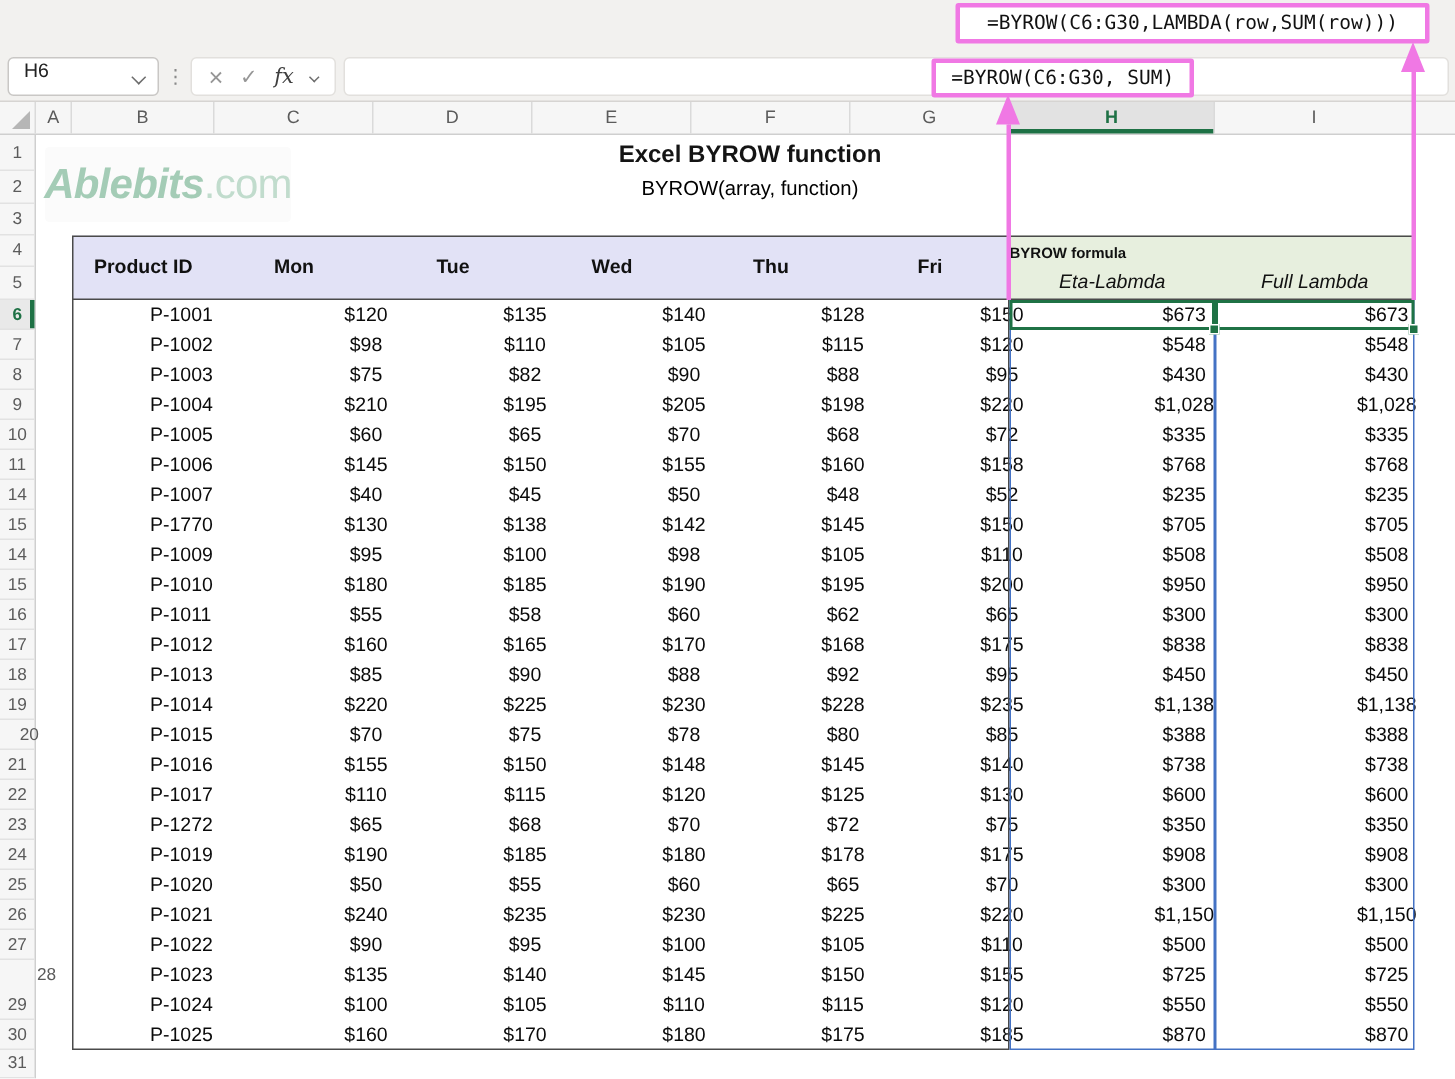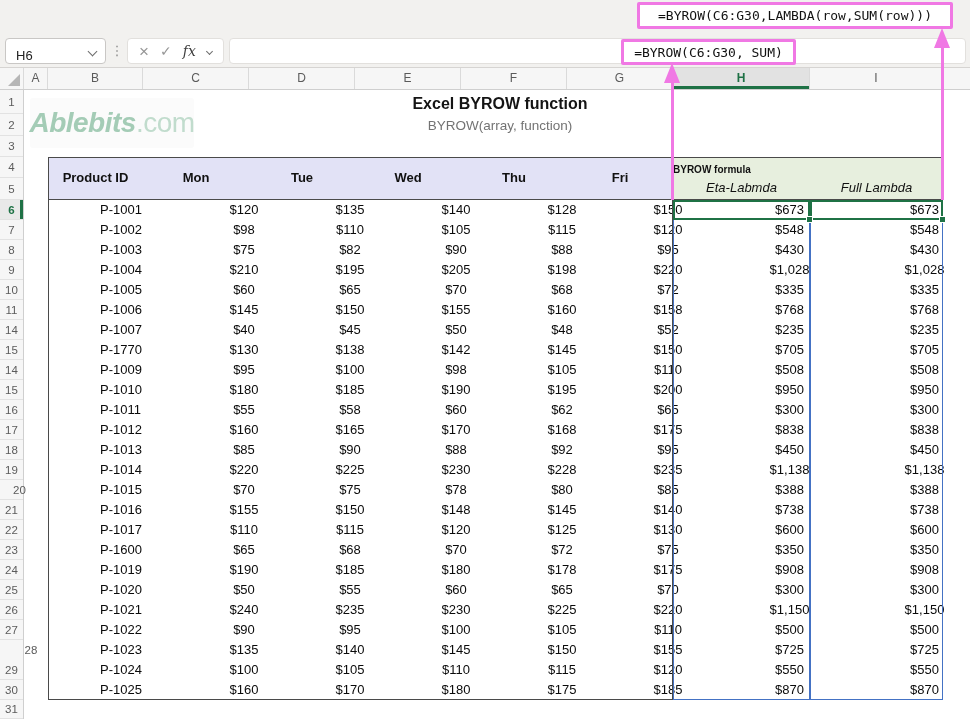--- a/index.html
+++ b/index.html
@@ -18,7 +18,7 @@
 
   .namebox { position:absolute; left:5px; top:38px; width:101px; height:26px; background:#fff;
              border:1px solid #c9c7c5; border-radius:4px; font-size:13px; color:#222;
-             display:flex; align-items:flex-end; padding-left:10px; }
+             display:flex; align-items:flex-start; padding-left:10px; }
   .namebox .chev { position:absolute; right:9px; top:9px; }
   .chev { display:inline-block; width:7px; height:7px; border-right:1.6px solid #6d6d6d;
           border-bottom:1.6px solid #6d6d6d; transform:rotate(45deg); }

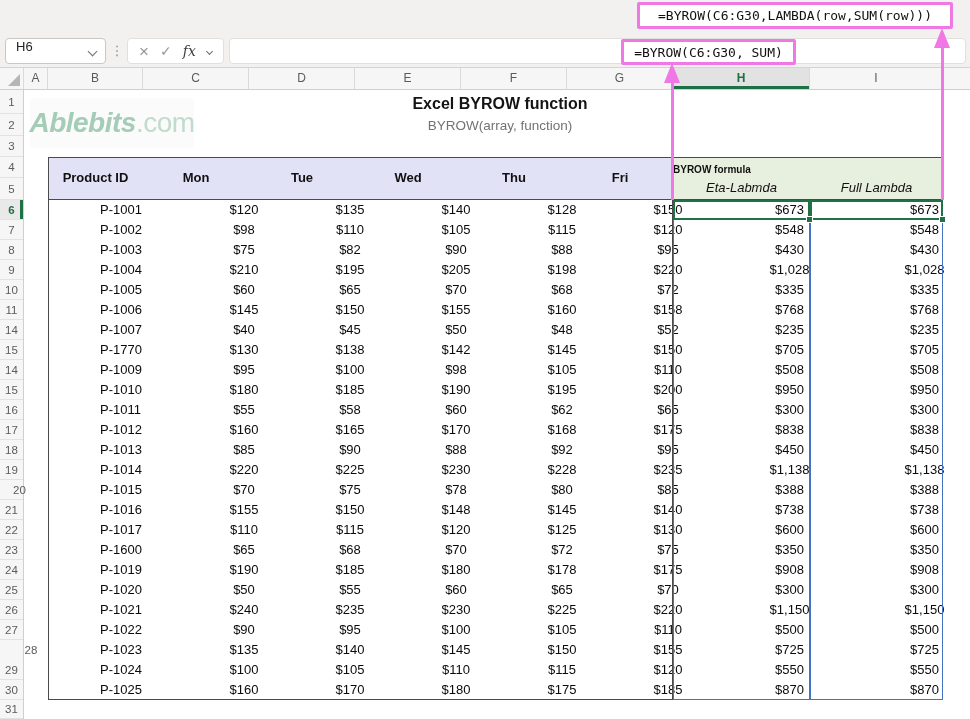--- a/index.html
+++ b/index.html
@@ -62,7 +62,7 @@
   .logo-suffix { color:#c1dccd; }
   .titleblock { position:absolute; left:176px; top:3px; width:600px; text-align:center; }
   .title { font-size:16px; font-weight:700; color:#141414; line-height:22px; }
-  .subtitle { font-size:13.5px; color:#737373; line-height:21px; }
+  .subtitle { font-size:13.5px; color:#000000; line-height:21px; }
 
   .lavhead { position:absolute; left:24px; top:67px; width:625px; height:43px; background:#e2e2f6;
              border-bottom:1px solid #4a4a4a; display:flex; z-index:1; }

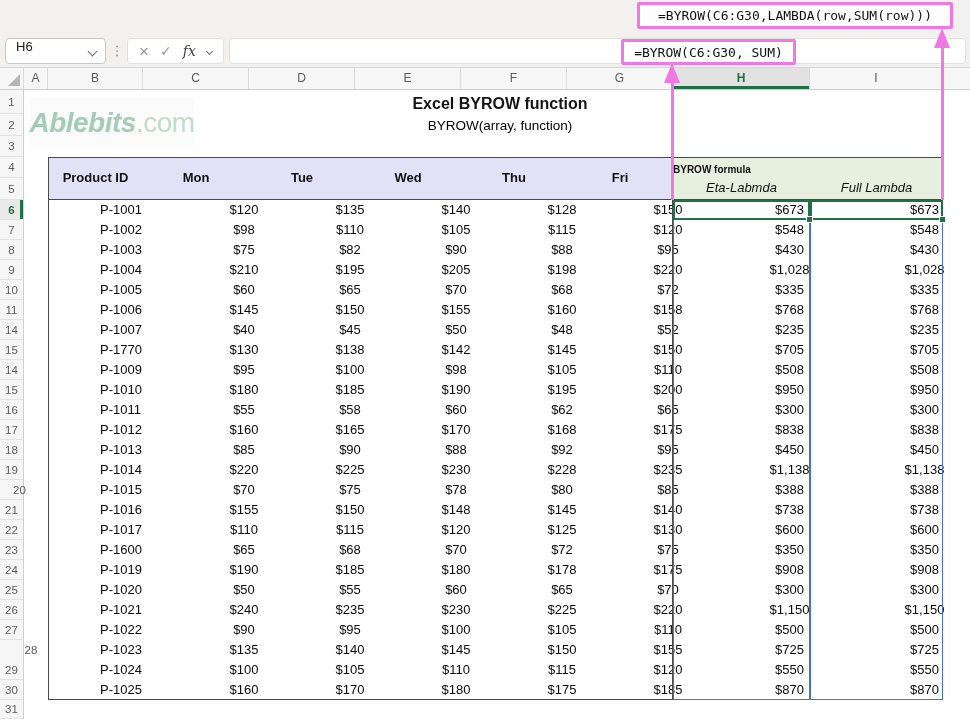--- a/index.html
+++ b/index.html
@@ -379,7 +379,7 @@
           <div class="cell cfull">$600</div>
         </div>
         <div class="trow">
-          <div class="cell cid">P-1600</div>
+          <div class="cell cid">P-1272</div>
           <div class="cell cday">$65</div>
           <div class="cell cday">$68</div>
           <div class="cell cday">$70</div>

